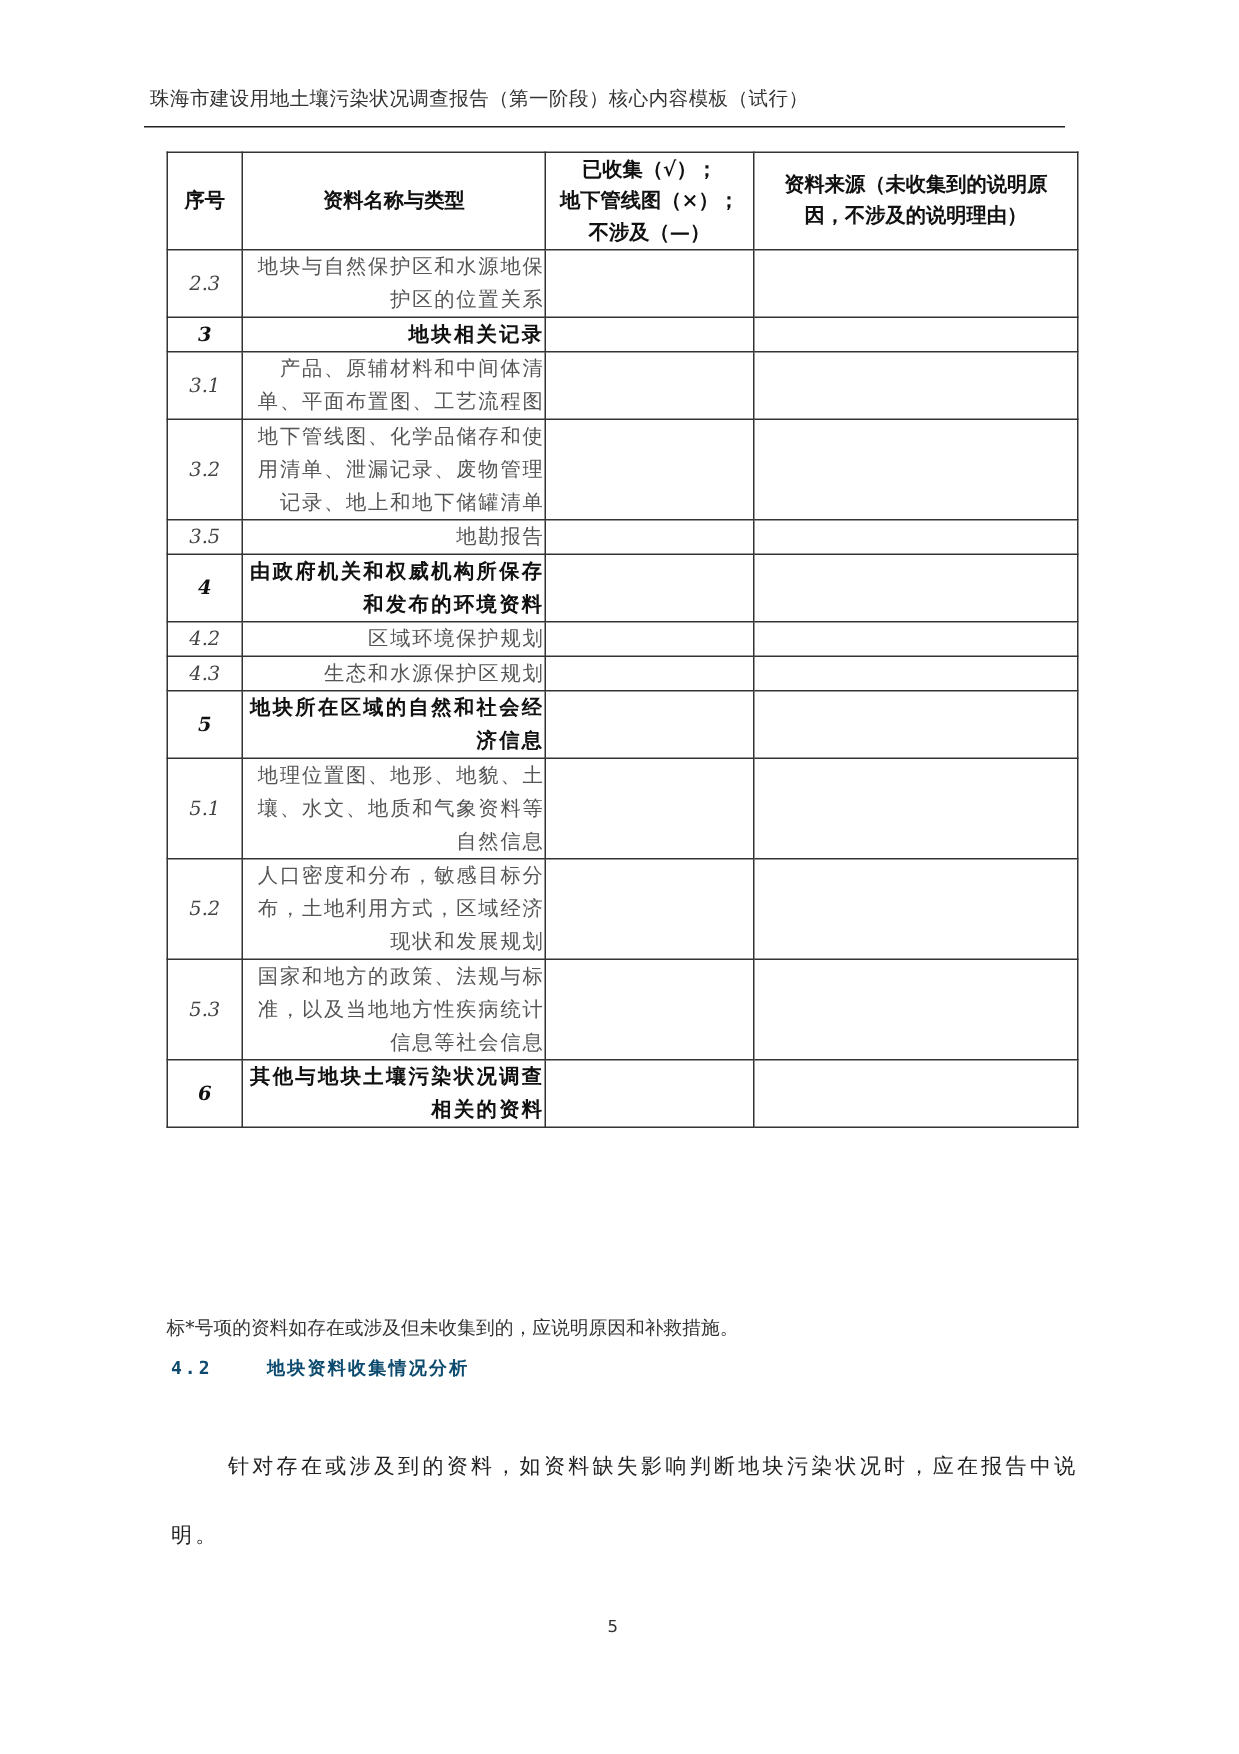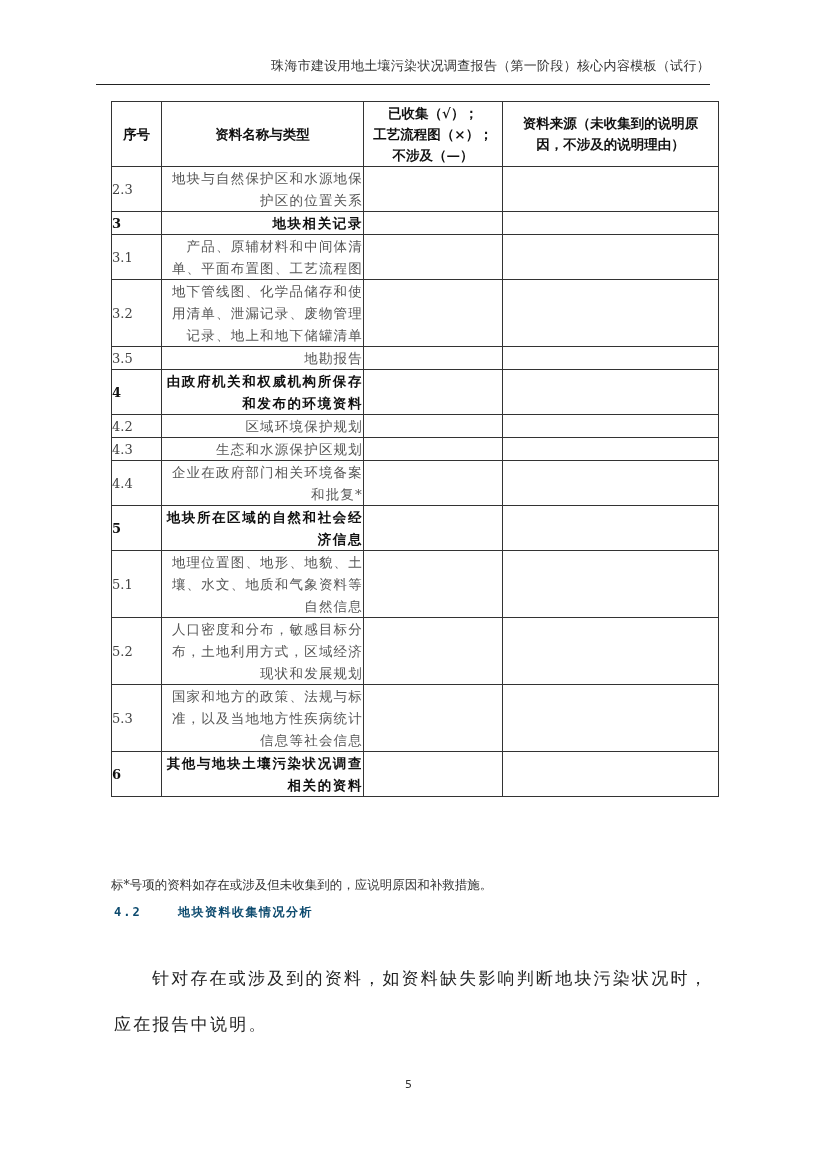--- a/index.html
+++ b/index.html
@@ -6,7 +6,7 @@
     body { width: 826px; height: 1169px; position: relative; overflow: hidden;
            font-family: "DejaVu Serif", "Liberation Serif", serif; color: #222; }
     .running-header { position: absolute; left: 100px; top: 57px; width: 610px;
-           text-align: right; font-size: 13px; color: #333; letter-spacing: 0.3px; }
+           text-align: left; font-size: 13px; color: #333; letter-spacing: 0.3px; }
     .header-rule { position: absolute; left: 96px; top: 84px; width: 614px; height: 0;
            border-top: 1px solid #222; }
     table.datatable { position: absolute; left: 111px; top: 101px; width: 607px;

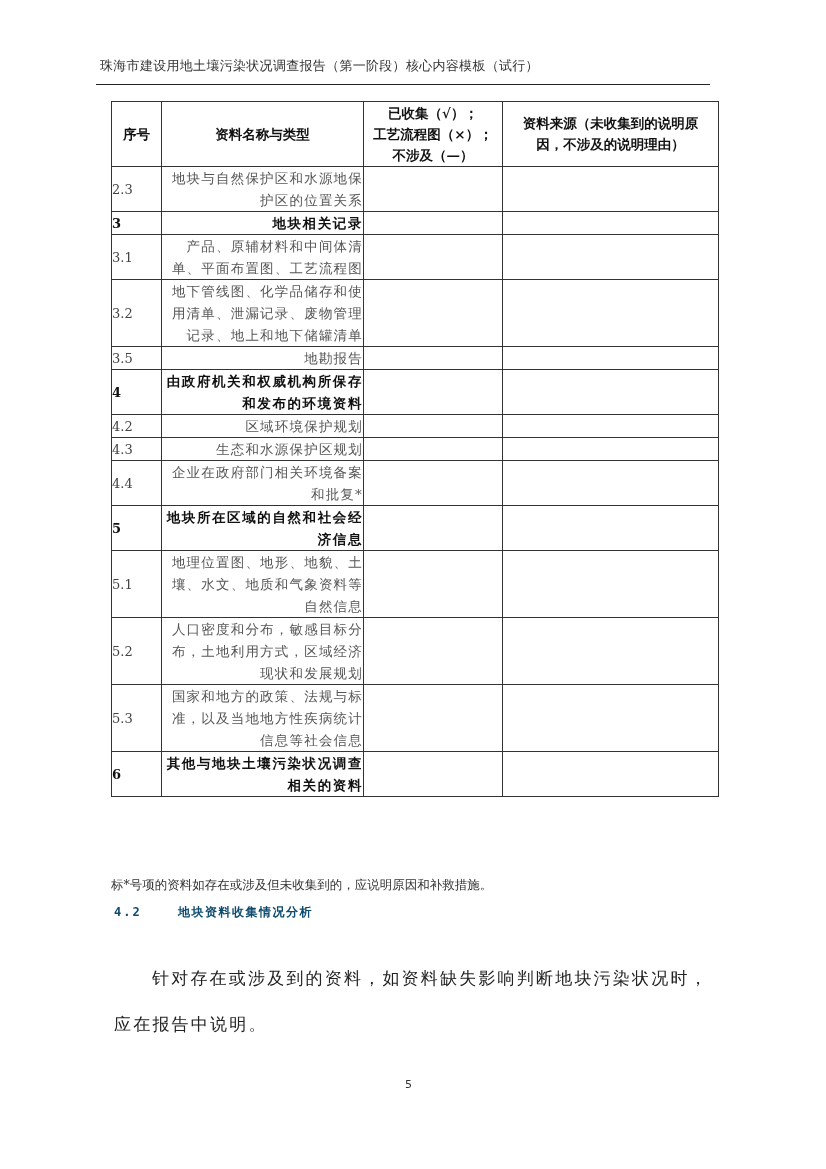--- a/index.html
+++ b/index.html
@@ -50,7 +50,7 @@
       <th>资料名称与类型</th>
       <th>
         <div>已收集（√）；</div>
-        <div>工艺流程图（×）；</div>
+        <div>地下管线图（×）；</div>
         <div>不涉及（—）</div>
       </th>
       <th class="h-src">资料来源（未收集到的说明原因，不涉及的说明理由）</th>

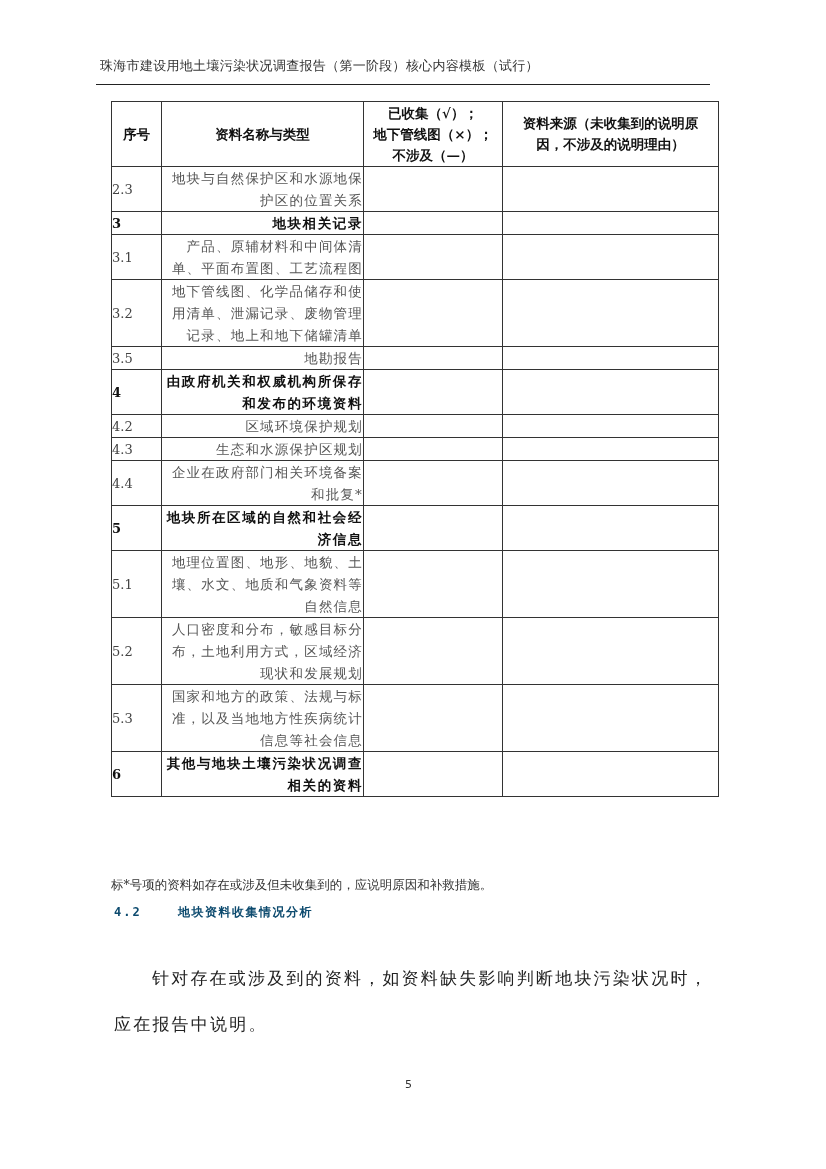--- a/index.html
+++ b/index.html
@@ -15,7 +15,7 @@
     table.datatable th { height: 64px; font-weight: bold; font-size: 13.5px; color: #111;
            text-align: center; vertical-align: middle; line-height: 21px; }
     table.datatable th.h-src { padding: 0 10px; }
-    td.num { vertical-align: middle; font-size: 13px; color: #444; }
+    td.num { text-align: center; vertical-align: middle; font-size: 13px; color: #444; font-style: italic; }
     td.name { font-size: 13.5px; color: #555; line-height: 22px; padding: 0 6px 0 8px;
            letter-spacing: 1.2px; vertical-align: middle; text-align: right; }
     tr.bold td.num { font-weight: bold; color: #111; }

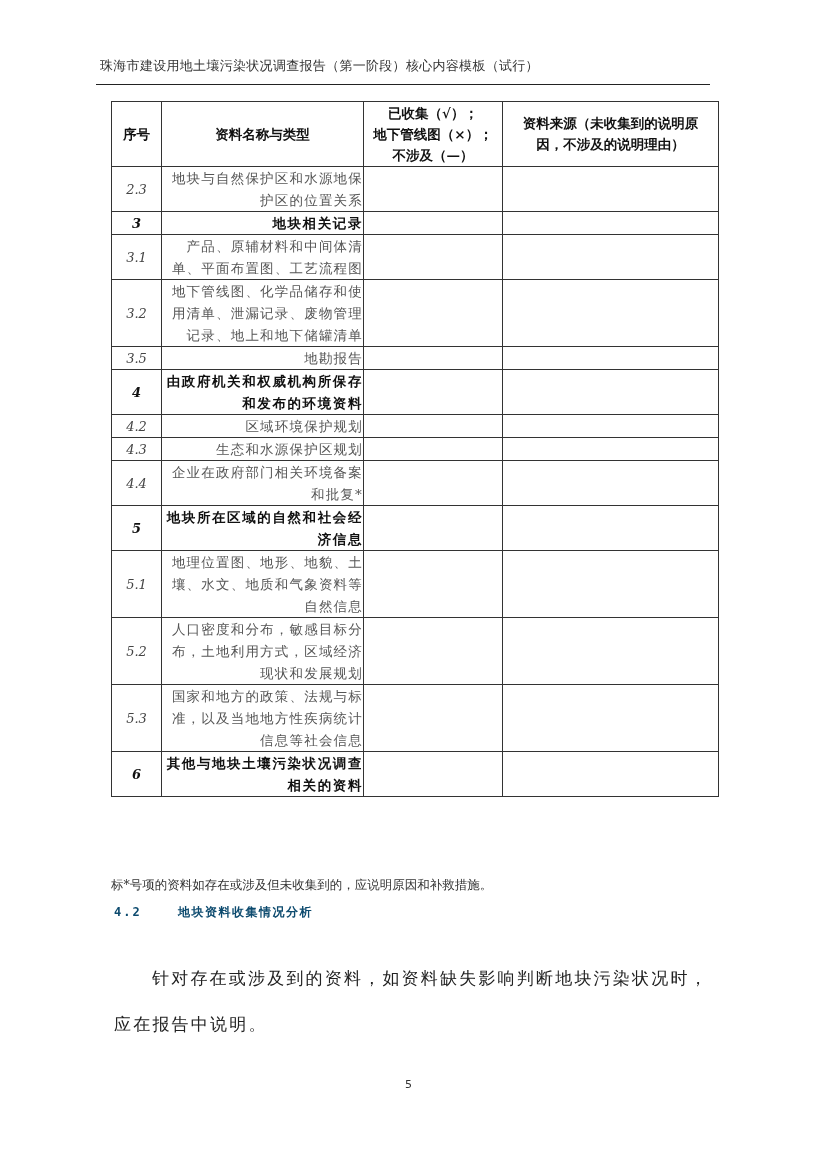--- a/index.html
+++ b/index.html
@@ -105,12 +105,6 @@
         <td class="status"></td>
         <td class="source"></td>
       </tr>
-      <tr style="height: 44px;">
-        <td class="num">4.4</td>
-        <td class="name">企业在政府部门相关环境备案和批复*</td>
-        <td class="status"></td>
-        <td class="source"></td>
-      </tr>
       <tr class="bold" style="height: 44px;">
         <td class="num">5</td>
         <td class="name">地块所在区域的自然和社会经济信息</td>

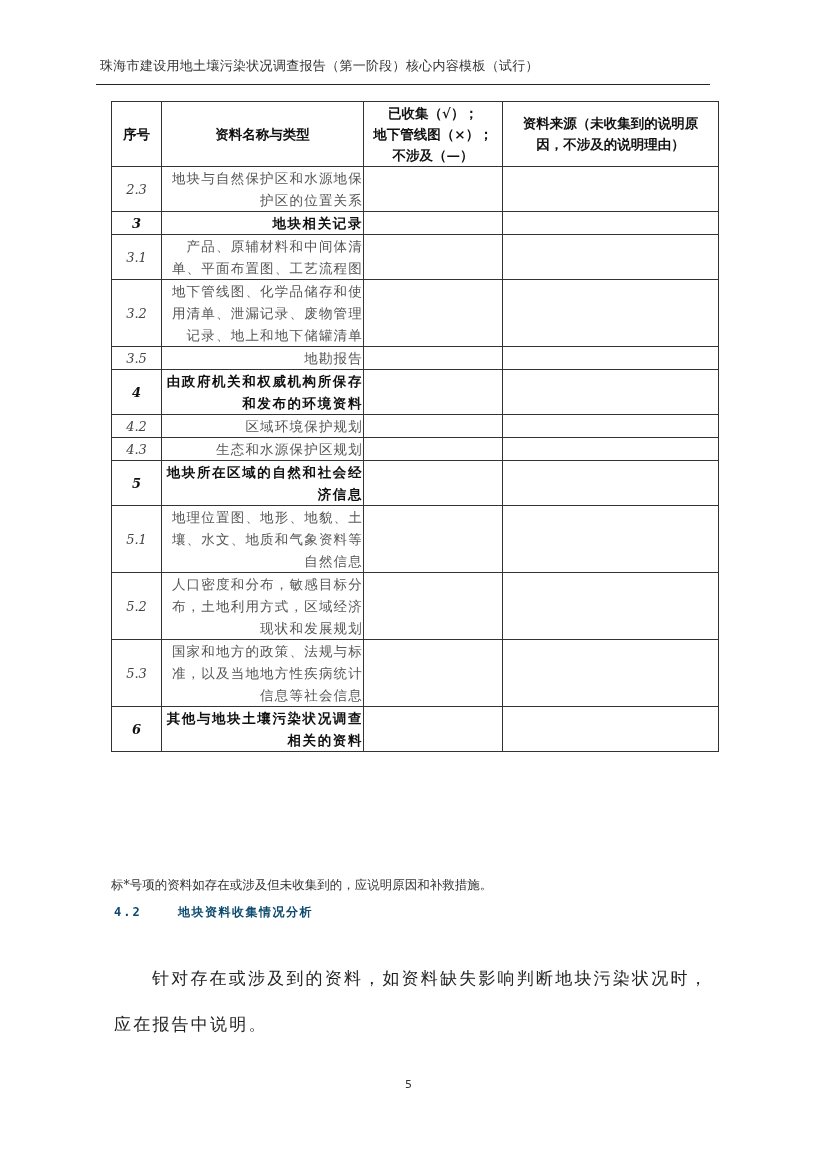--- a/index.html
+++ b/index.html
@@ -26,7 +26,7 @@
     .section-heading .secnum { display: inline-block; width: 64px; letter-spacing: 2px;
            font-family: "DejaVu Sans Mono", monospace; }
     .section-heading .sectitle { letter-spacing: 1.5px; }
-    .body-para { position: absolute; left: 114px; top: 955px; width: 610px; font-size: 17px;
+    .body-para { position: absolute; left: 114px; top: 955px; width: 610px; font-size: 14px;
            color: #222; line-height: 46px; letter-spacing: 2.2px; text-indent: 38px; }
     .page-number { position: absolute; left: 405px; top: 1078px; font-size: 11px;
            color: #333; font-family: "DejaVu Sans", sans-serif; }

